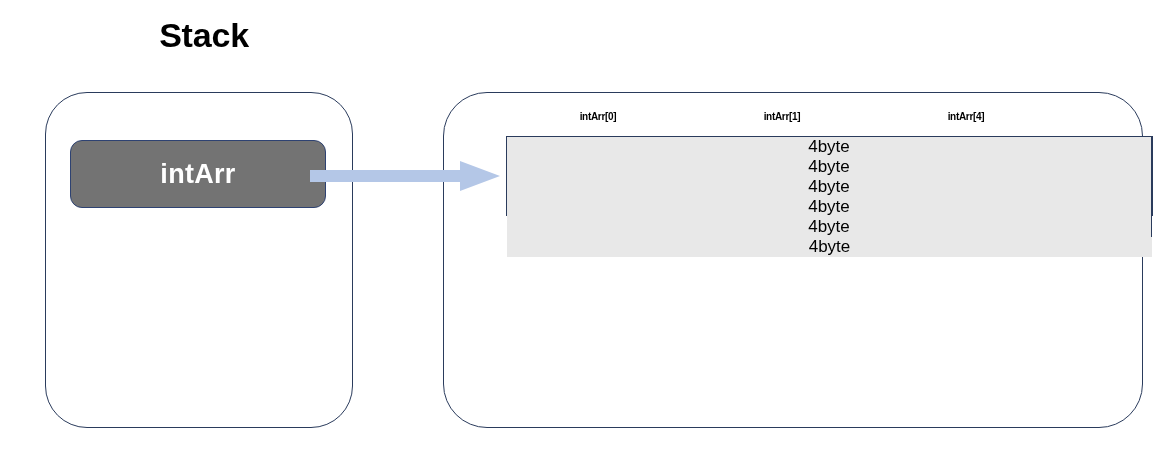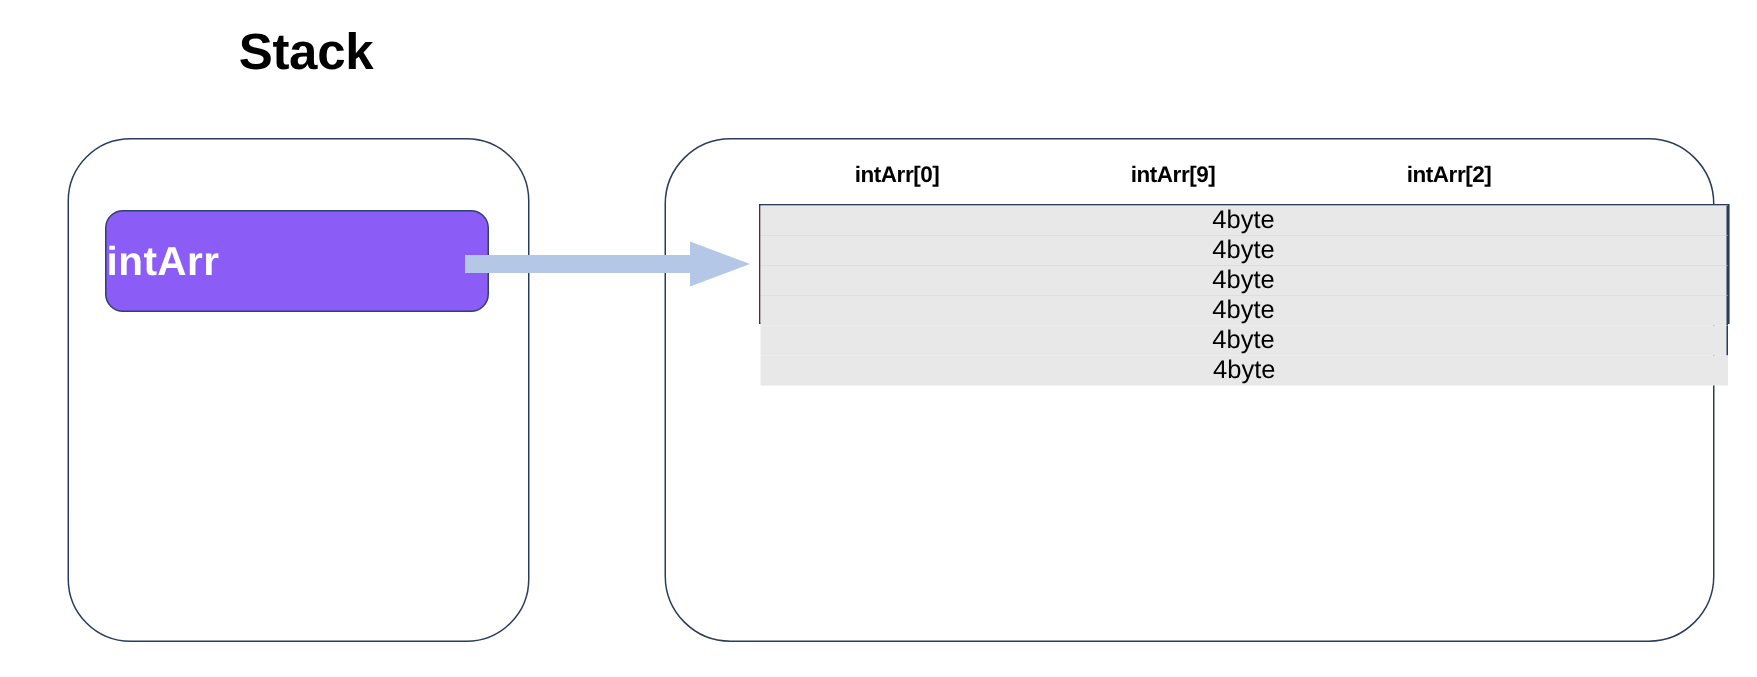--- a/index.html
+++ b/index.html
@@ -116,7 +116,7 @@
   #array-labels .cell-label {
     flex: 1 1 0;
     text-align: center;
-    font-size: 15px;
+    font-size: 10px;
     font-weight: bold;
     line-height: 30px;
     color: #000000;

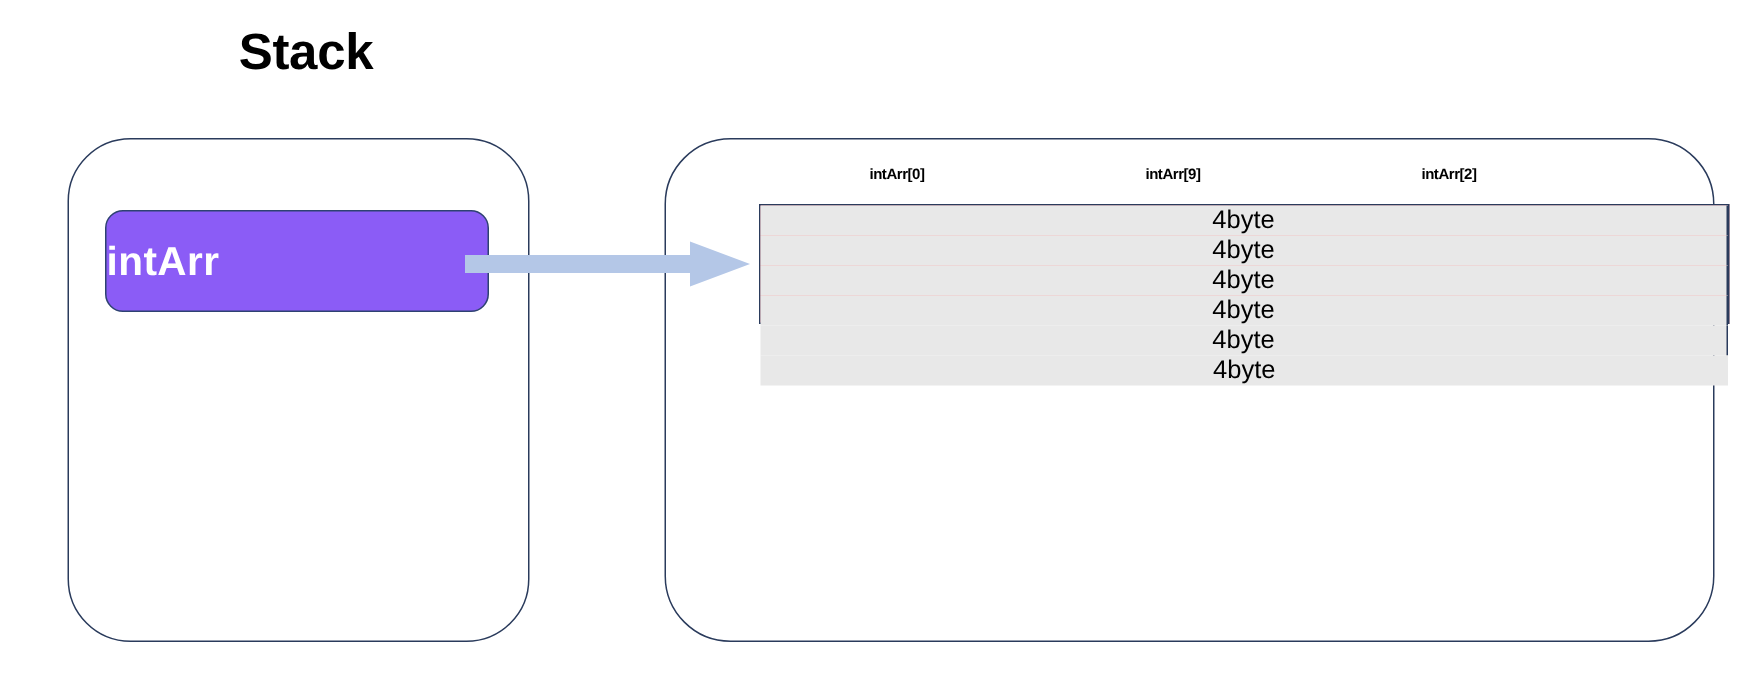--- a/index.html
+++ b/index.html
@@ -175,7 +175,7 @@
 
     <div id="array-labels">
       <div class="cell-label">intArr[0]</div>
-      <div class="cell-label">intArr[9]</div>
+      <div class="cell-label">intArr[1]</div>
       <div class="cell-label">intArr[2]</div>
     </div>
 

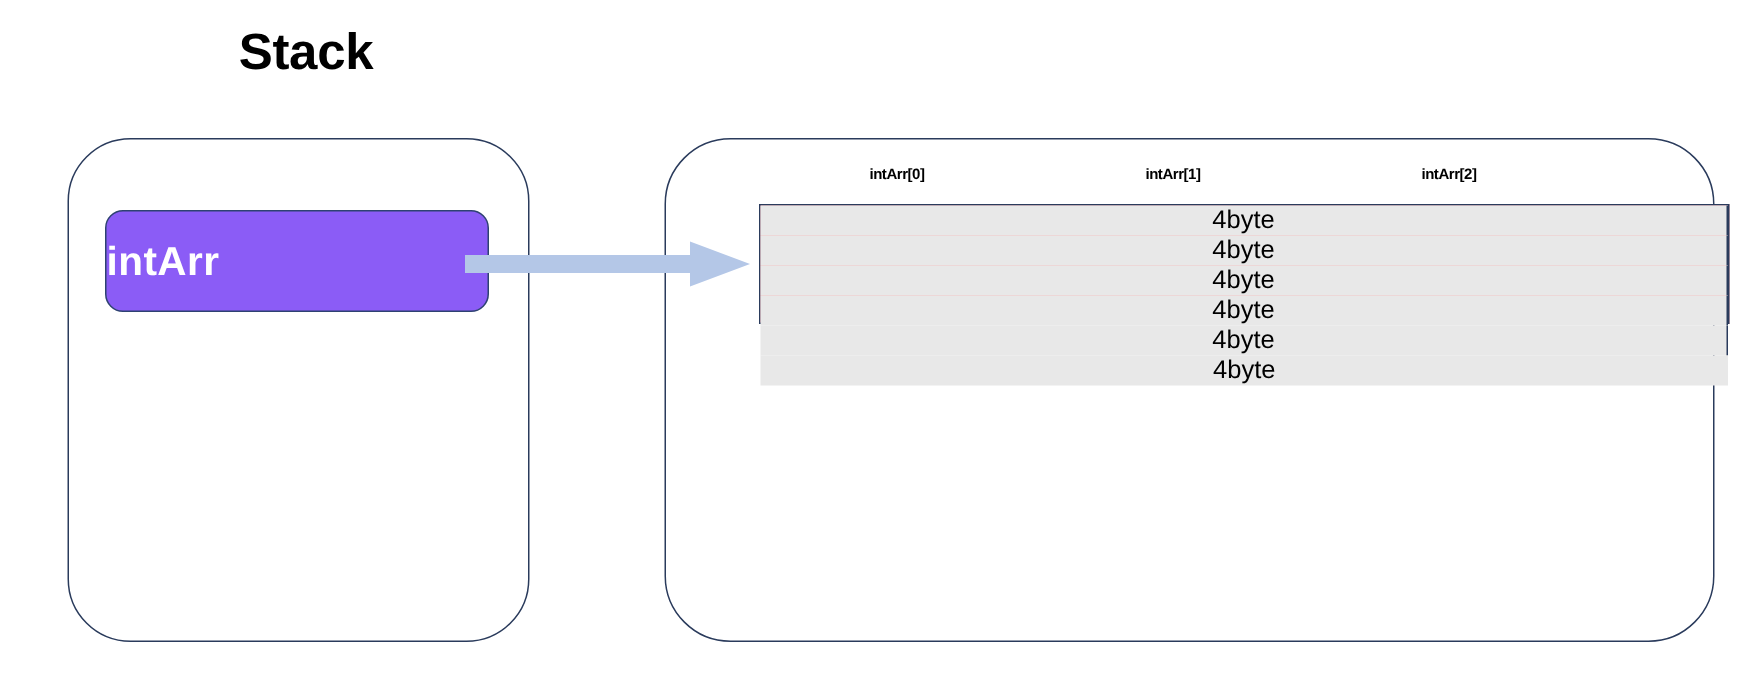--- a/index.html
+++ b/index.html
@@ -176,7 +176,6 @@
     <div id="array-labels">
       <div class="cell-label">intArr[0]</div>
       <div class="cell-label">intArr[1]</div>
-      <div class="cell-label">intArr[2]</div>
     </div>
 
     <div id="array-cells">

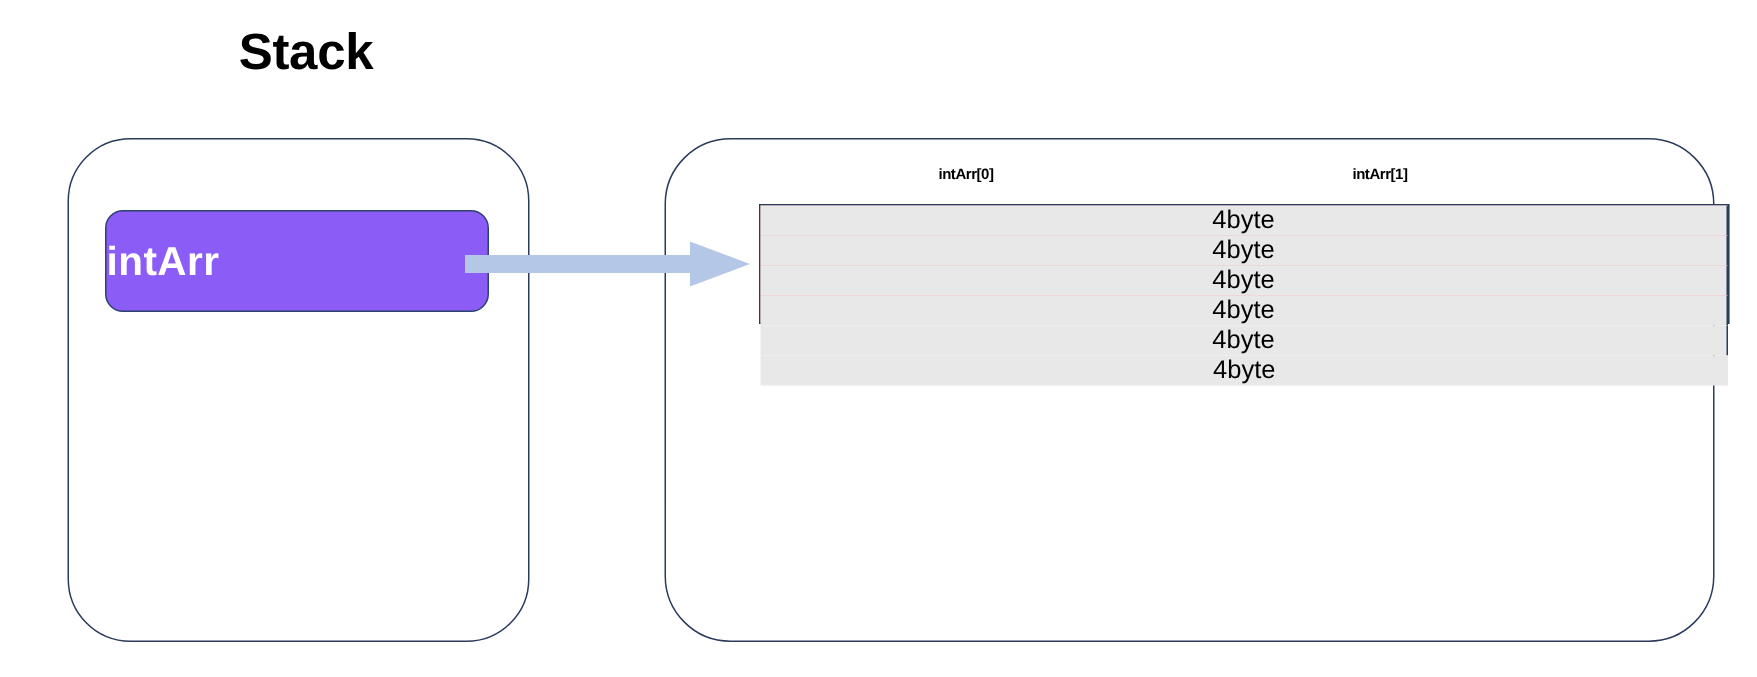--- a/index.html
+++ b/index.html
@@ -176,6 +176,7 @@
     <div id="array-labels">
       <div class="cell-label">intArr[0]</div>
       <div class="cell-label">intArr[1]</div>
+      <div class="cell-label">intArr[4]</div>
     </div>
 
     <div id="array-cells">

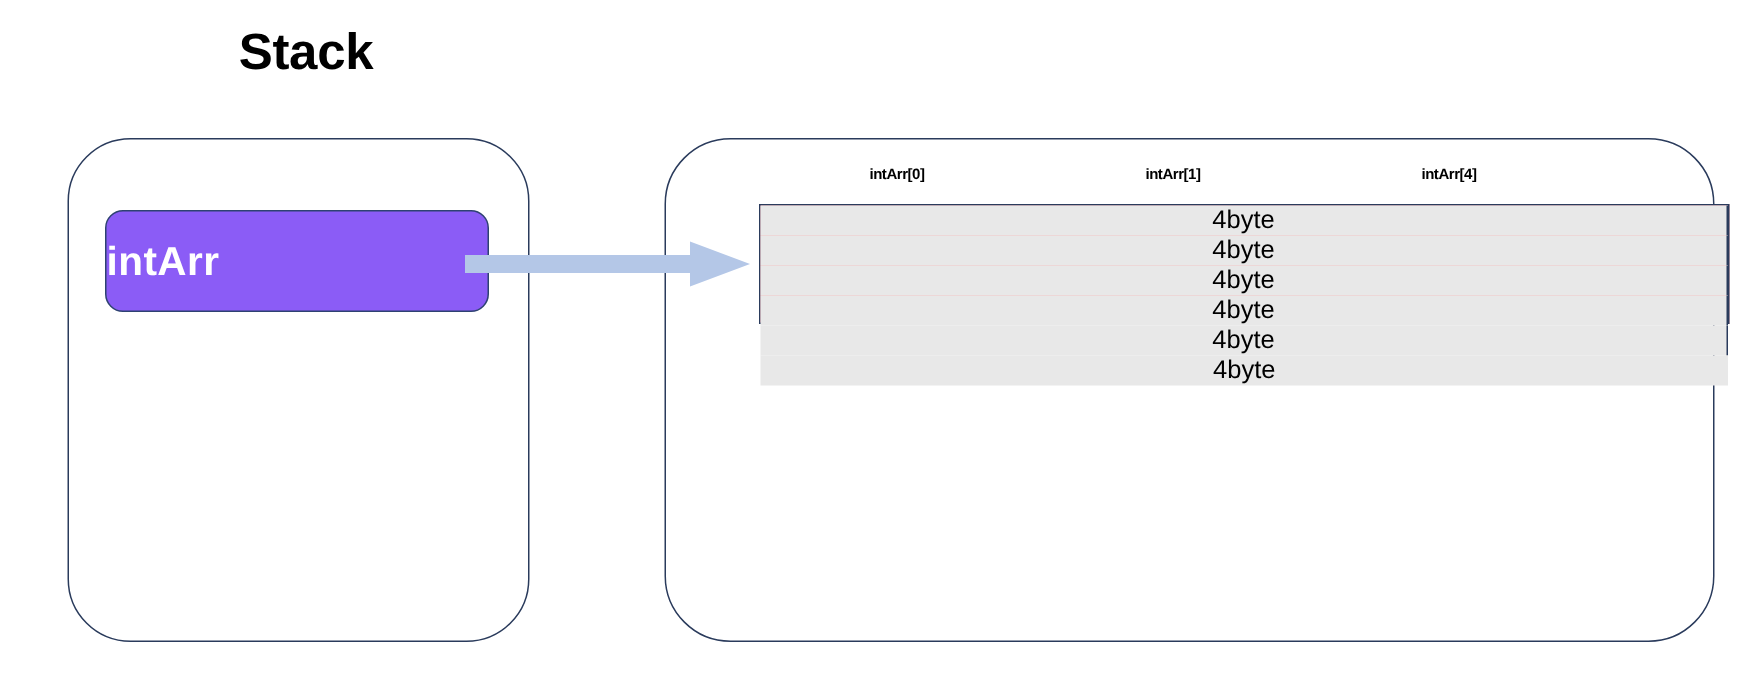--- a/index.html
+++ b/index.html
@@ -76,12 +76,13 @@
     top: 140px;
     width: 256px;
     height: 68px;
-    background: #8b5cf6;
+    background: #737373;
     border: 1.6px solid #2e4272;
     border-radius: 12px;
     box-sizing: border-box;
     display: flex;
     align-items: center;
+    justify-content: center;
   }
   #intarr-box .var-label {
     color: #ffffff;

